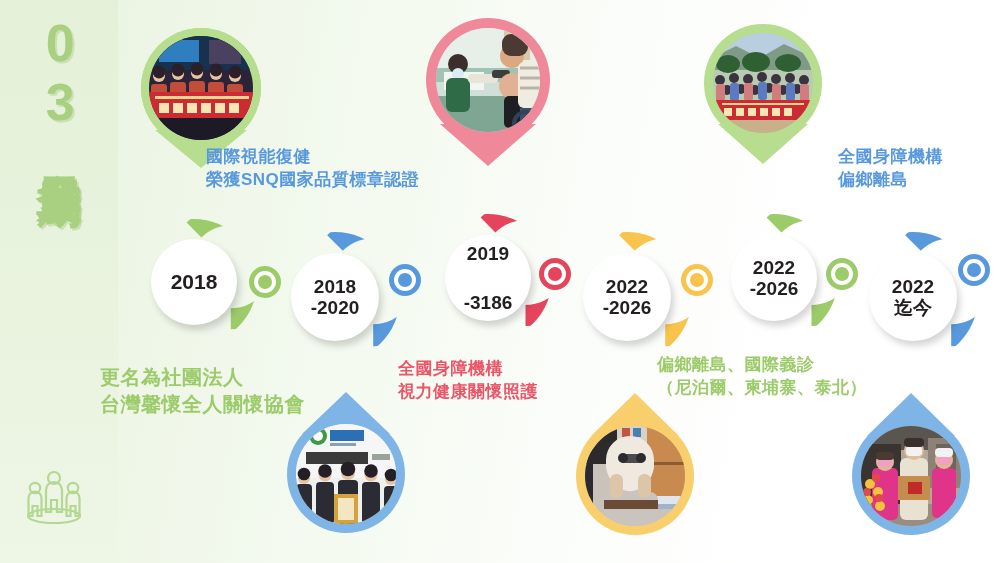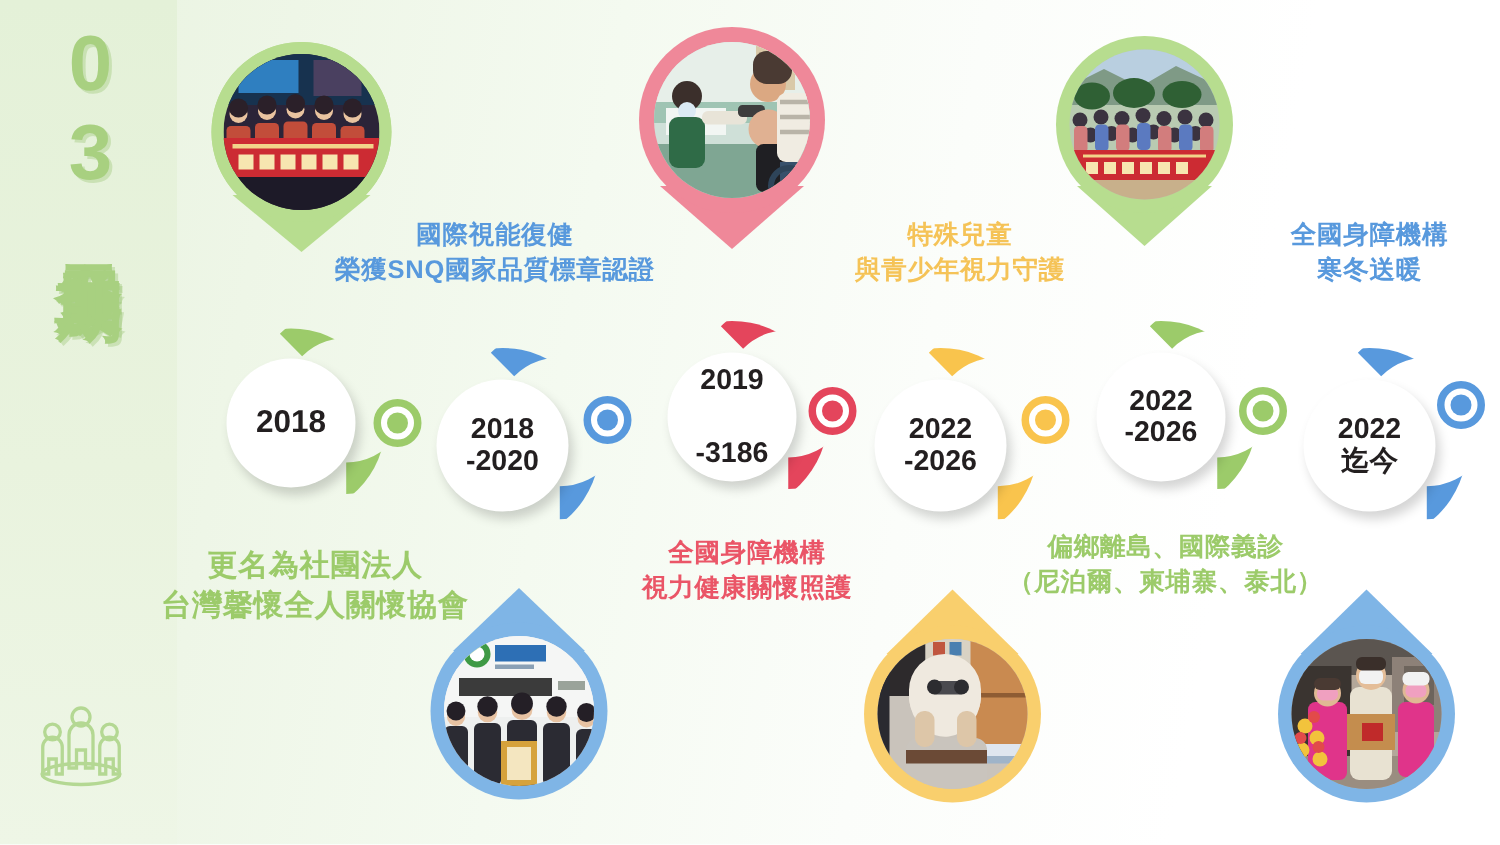--- a/index.html
+++ b/index.html
@@ -77,7 +77,6 @@
   
   .caption {
     position: absolute;
-    text-align: center;
     font-weight: bold;
     line-height: 1.34;
     letter-spacing: 0.5px;

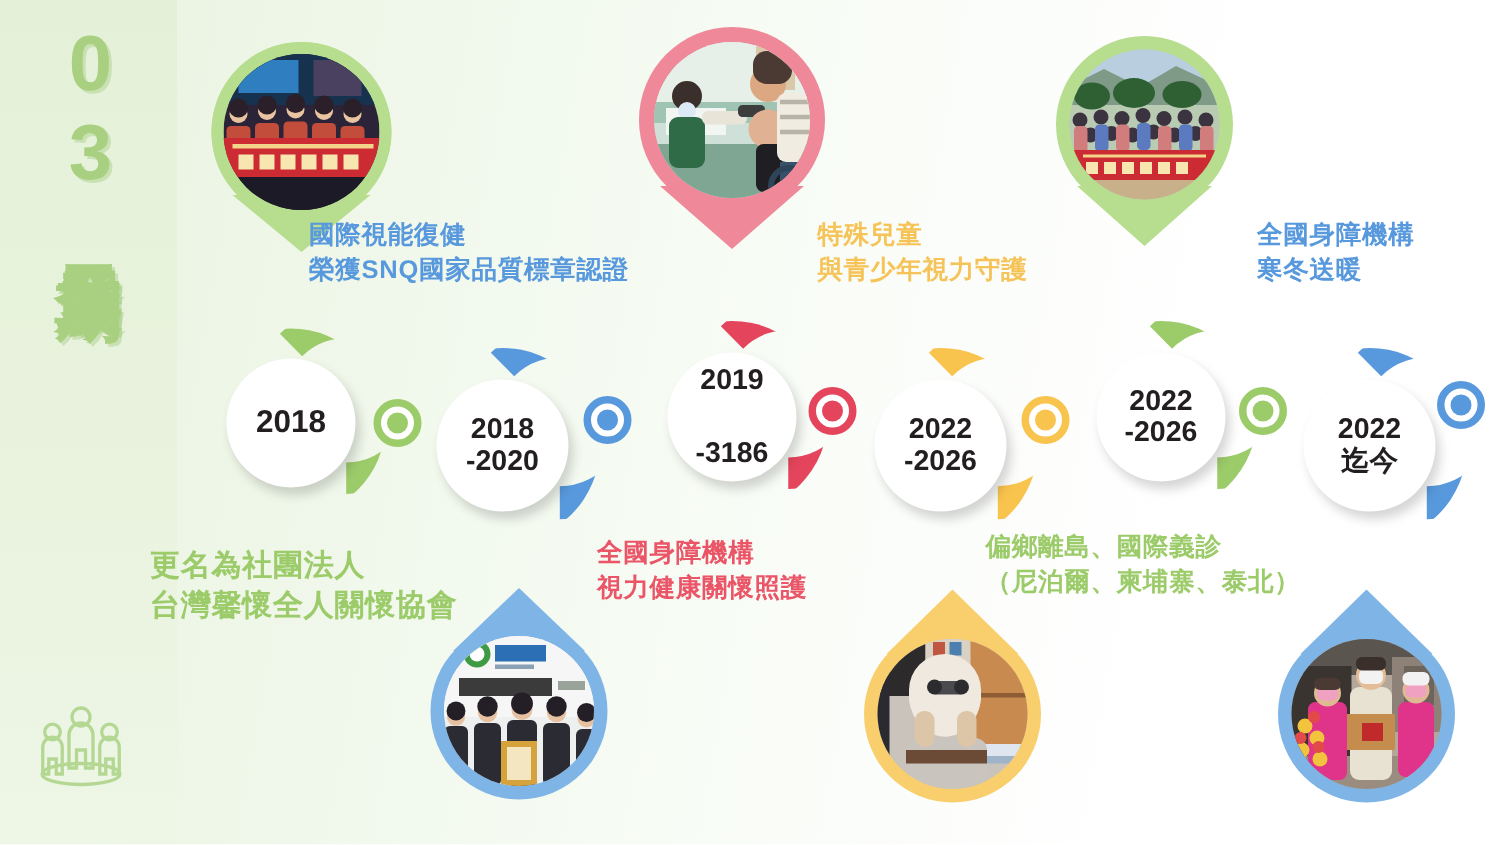--- a/index.html
+++ b/index.html
@@ -264,10 +264,6 @@
     <span>榮獲SNQ國家品質標章認證</span>
   </div>
 
-  <div class="caption" style="left:545px; top:146px; width:190px; font-size:17px; color:#f5c357;">
-    <span>特殊兒童</span>
-    <span>與青少年視力守護</span>
-  </div>
 
   <div class="caption" style="left:838px; top:146px; width:150px; font-size:17px; color:#5899dd;">
     <span>全國身障機構</span>

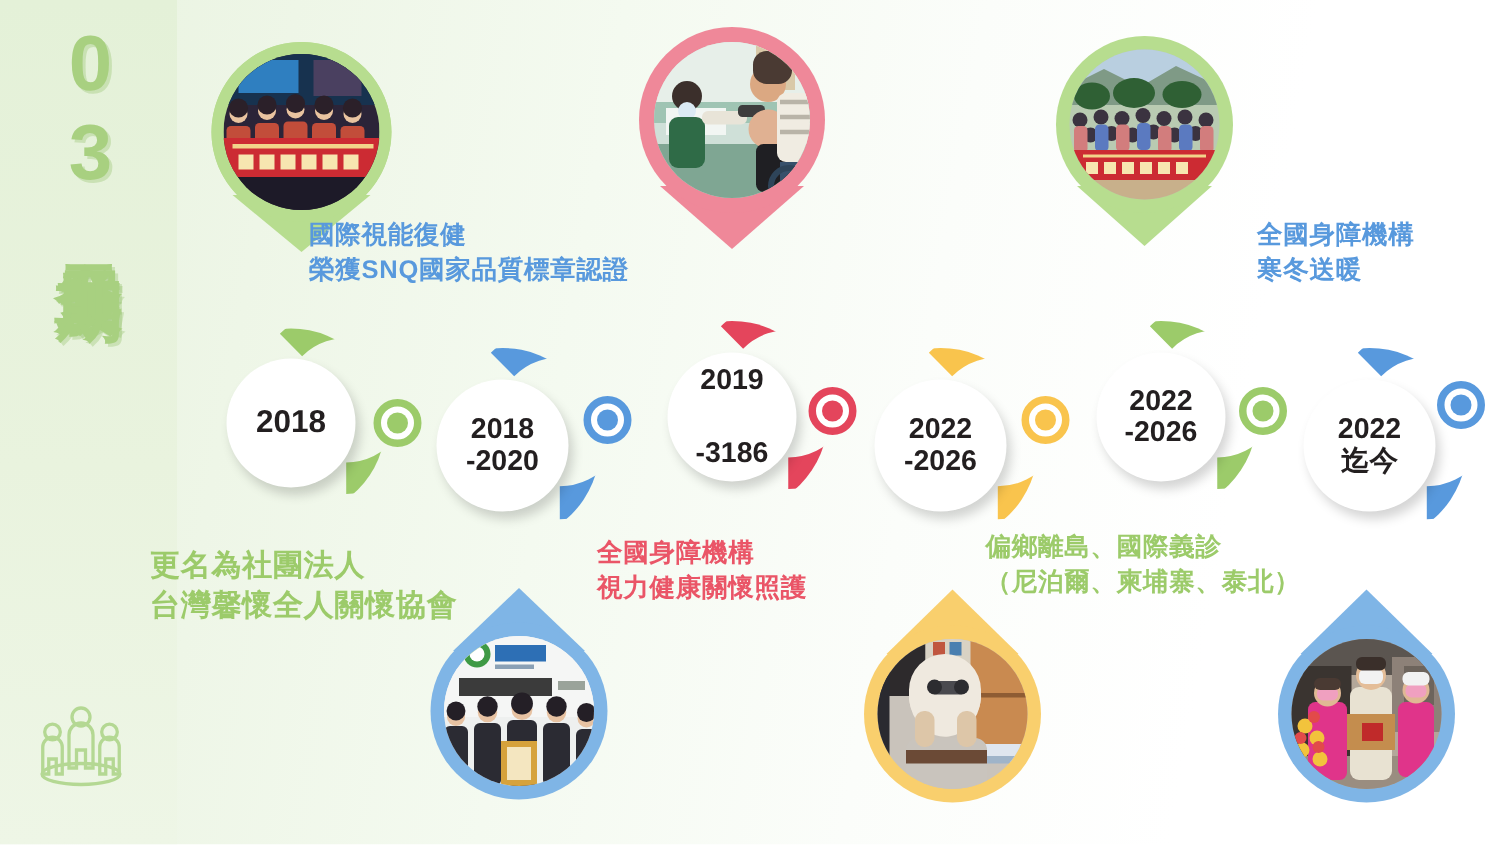--- a/index.html
+++ b/index.html
@@ -267,7 +267,7 @@
 
   <div class="caption" style="left:838px; top:146px; width:150px; font-size:17px; color:#5899dd;">
     <span>全國身障機構</span>
-    <span>寒冬送暖</span>
+    <span>偏鄉離島</span>
   </div>
 
   <div class="ring-node" style="left:131px; top:219px; width:126px; height:126px;">

